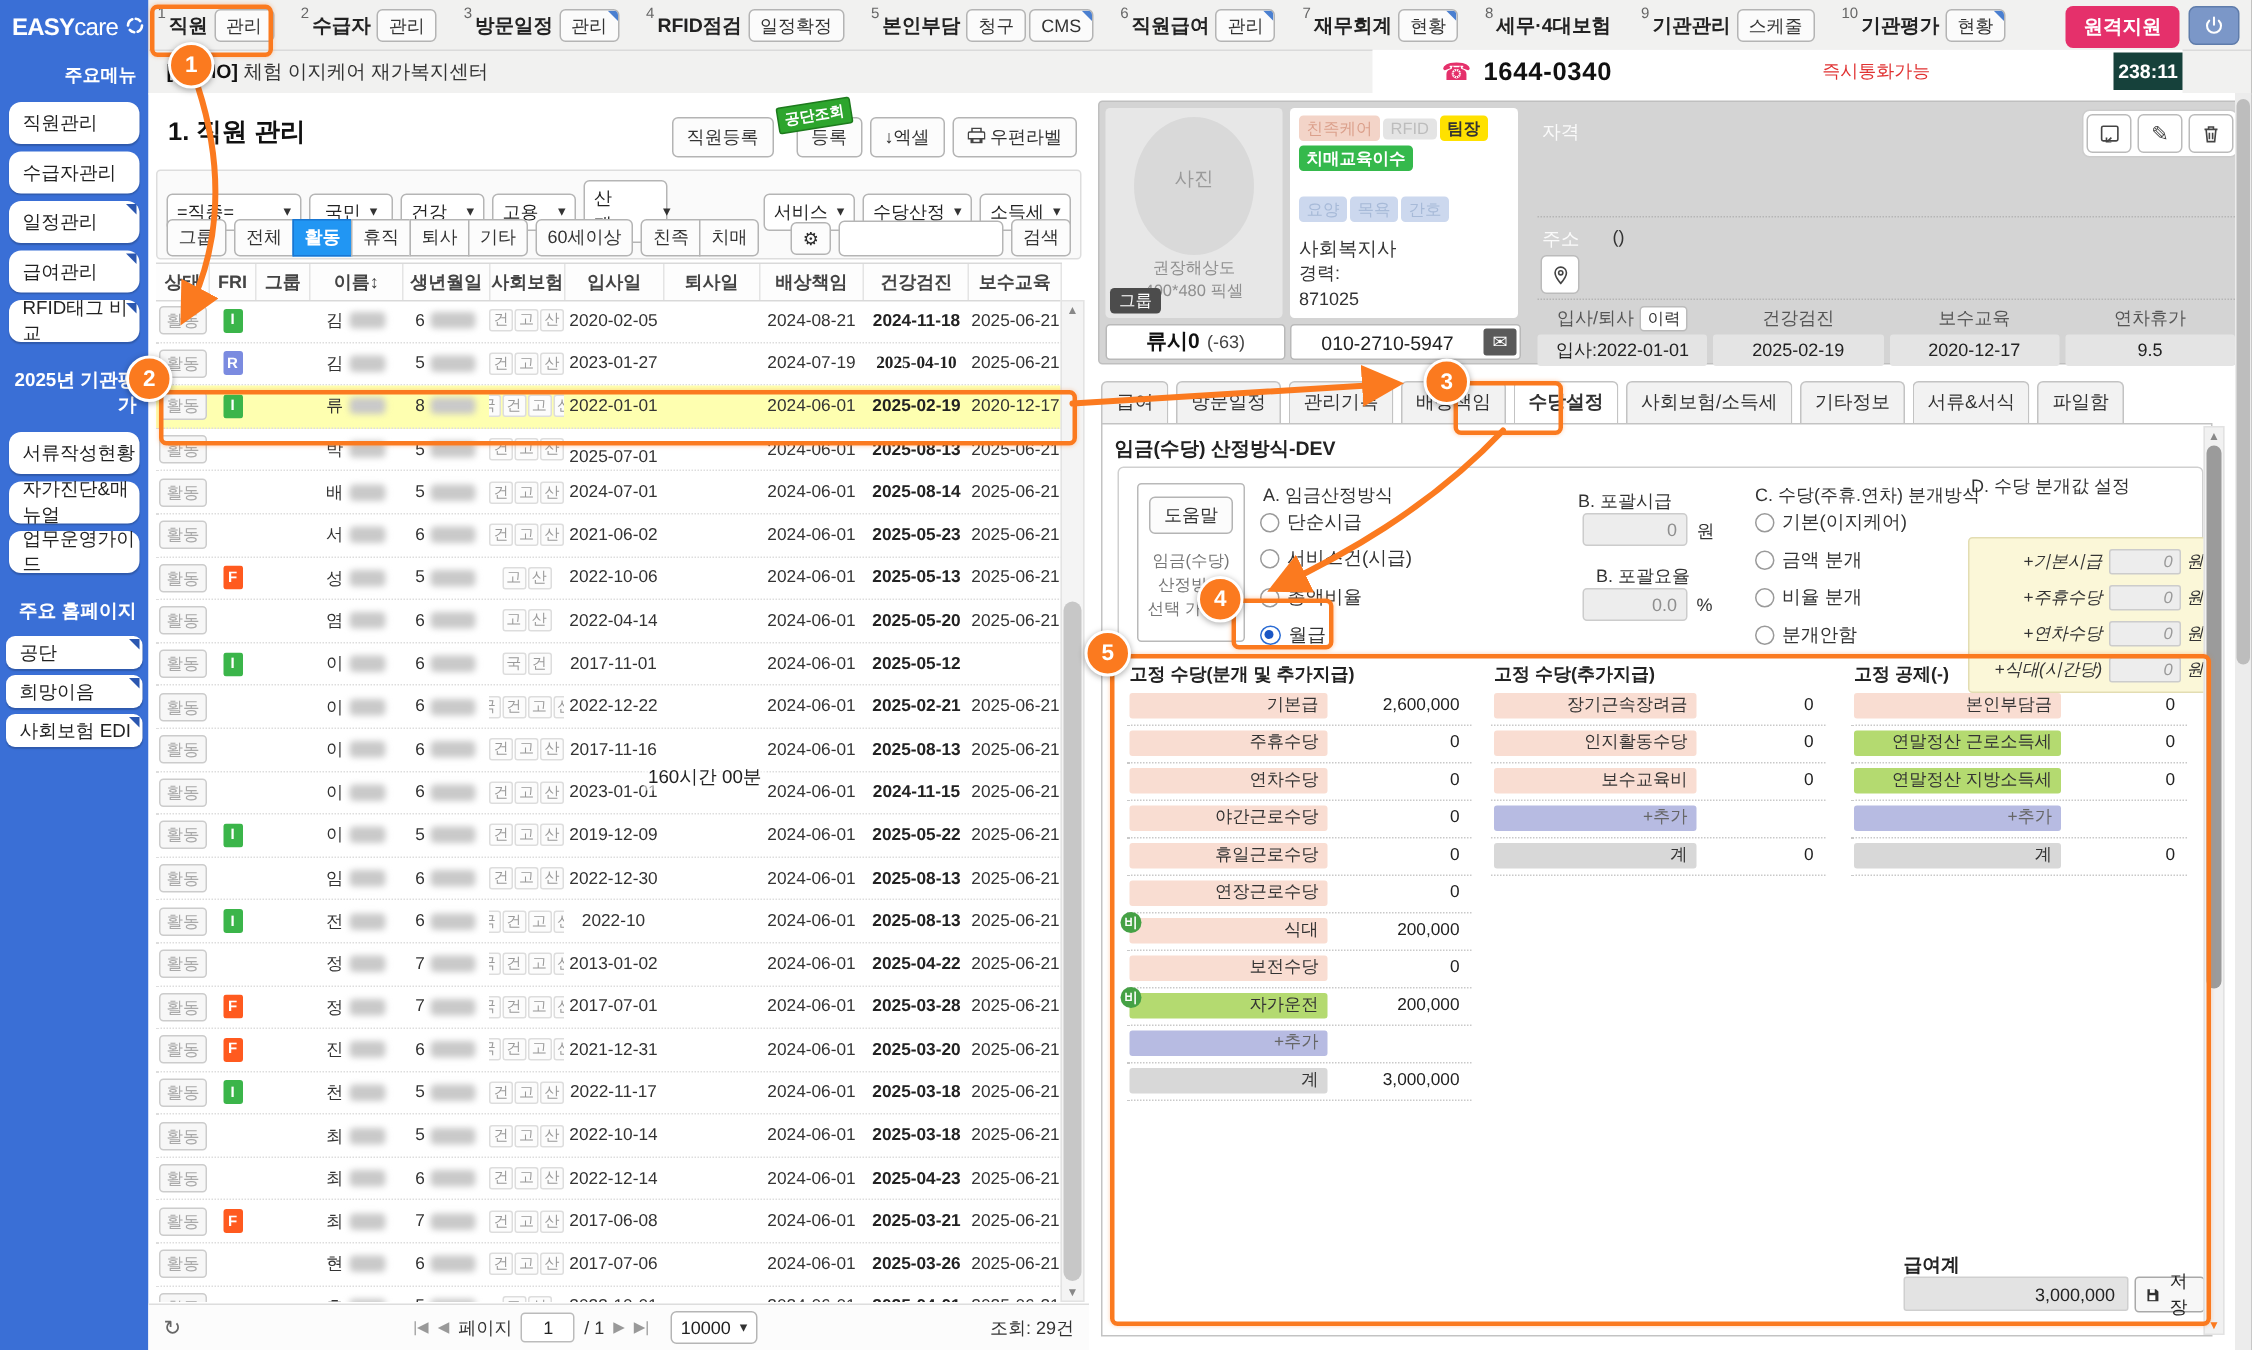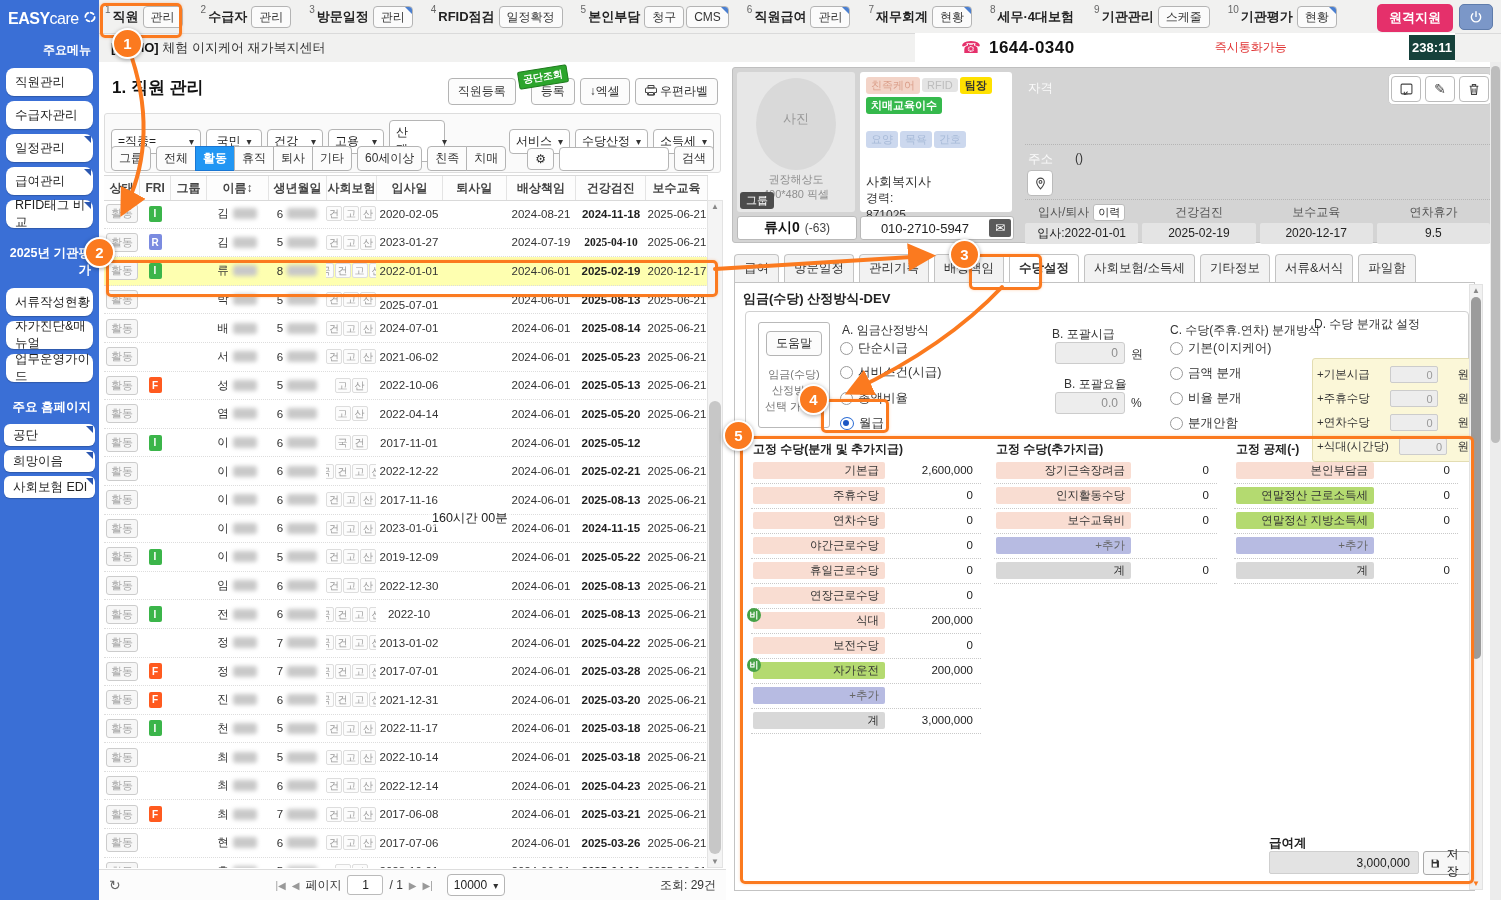--- a/index.html
+++ b/index.html
@@ -99,7 +99,7 @@
   .bdg.yellow{background:#ffe100;color:#333;font-weight:bold;}
   .bdg.green{background:#35b94c;color:#fff;font-weight:bold;}
   .bdg.faded-blue{background:#ccd8ee;color:#a7bad8;}
-  #mid-texts{margin-top:22px;font-size:12px;color:#333;line-height:17px;}
+  #mid-texts{margin-top:6px;font-size:12px;color:#333;line-height:17px;}
   #mid-texts .job{font-size:13px;}
   #phonebox{position:absolute;left:127px;top:148px;width:152px;height:22px;background:#fff;border:1px solid #b9b9b9;border-radius:3px;
             display:flex;align-items:center;}

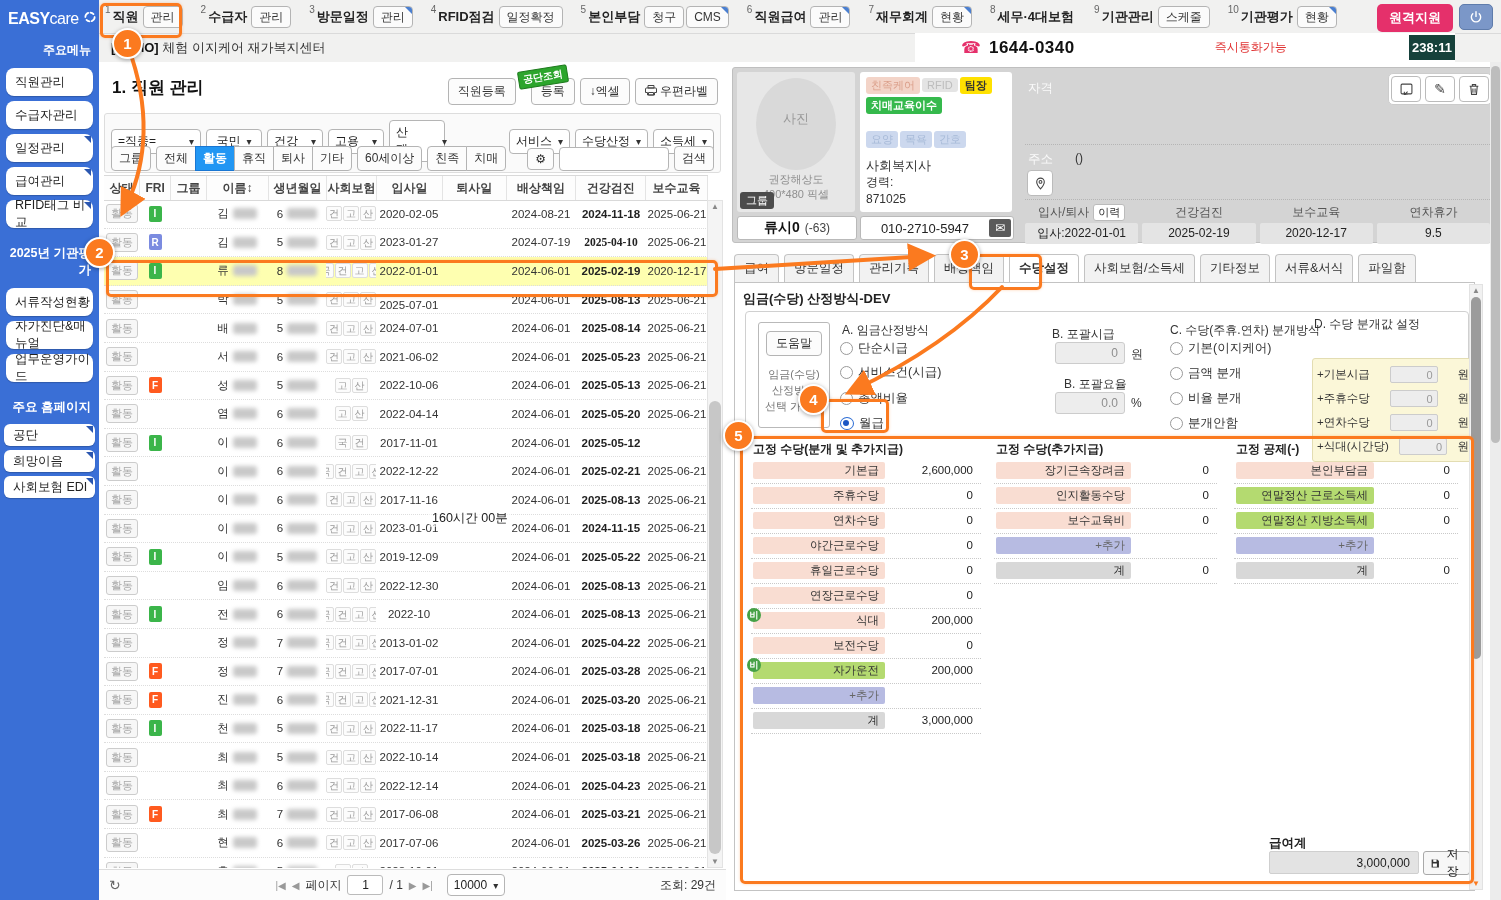--- a/index.html
+++ b/index.html
@@ -136,7 +136,7 @@
   .minput{position:absolute;background:#ededed;border:1px solid #ccc;border-radius:3px;text-align:right;color:#8e8e8e;font-size:12px;line-height:20px;padding-right:6px;box-sizing:border-box;}
   .unit{position:absolute;font-size:12px;color:#333;}
   #dpanel{position:absolute;left:566px;top:46px;width:160px;height:102px;background:#fbf7d8;border:1px solid #e3ddb2;border-radius:3px;}
-  .drow{position:absolute;left:4px;right:4px;height:20px;display:flex;align-items:center;justify-content:space-between;gap:4px;}
+  .drow{position:absolute;left:4px;right:4px;height:20px;display:flex;align-items:center;justify-content:flex-end;gap:4px;font-style:italic;}
   .drow .dlbl{font-size:11.5px;color:#333;}
   .drow .dinp{width:48px;height:17px;background:#ededed;border:1px solid #ccc;border-radius:2px;text-align:right;color:#9a9a9a;font-size:11px;line-height:17px;padding-right:4px;box-sizing:border-box;}
   .drow .dunit{font-size:11.5px;color:#333;}

